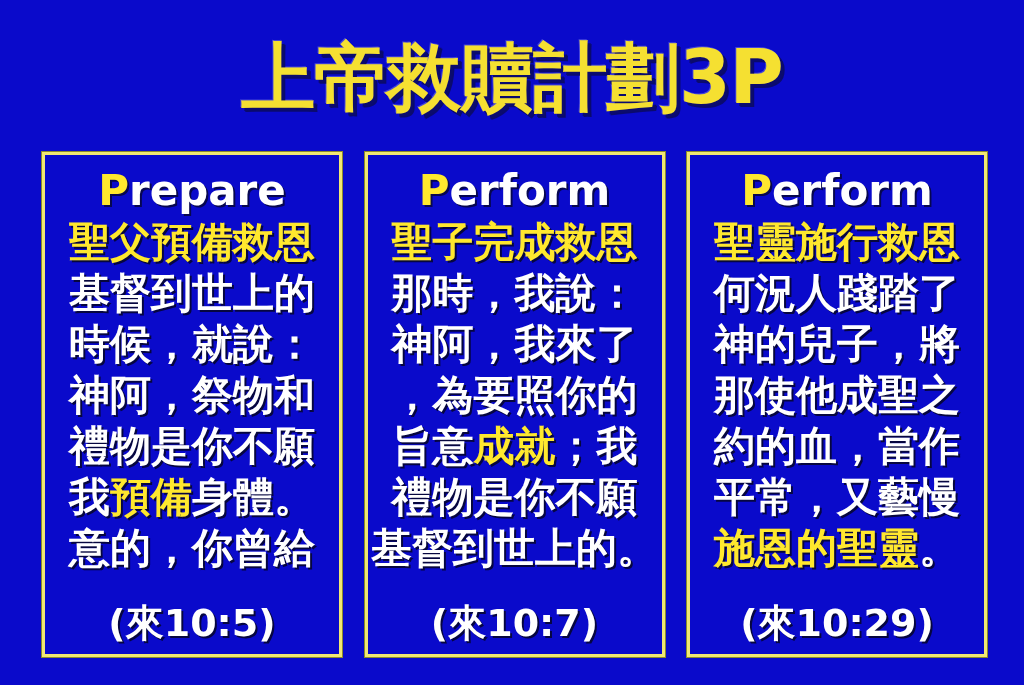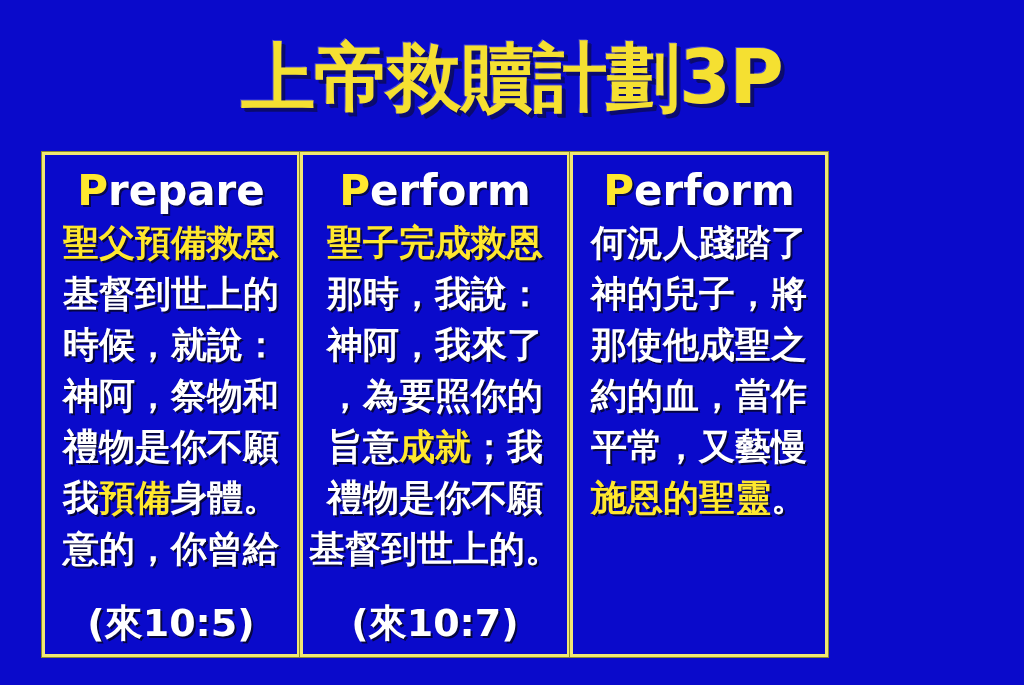--- a/index.html
+++ b/index.html
@@ -51,7 +51,7 @@
     position: absolute;
     left: 42px;
     top: 152px;
-    width: 786px;
+    width: 945px;
     height: 505px;
     display: flex;
     justify-content: space-between;

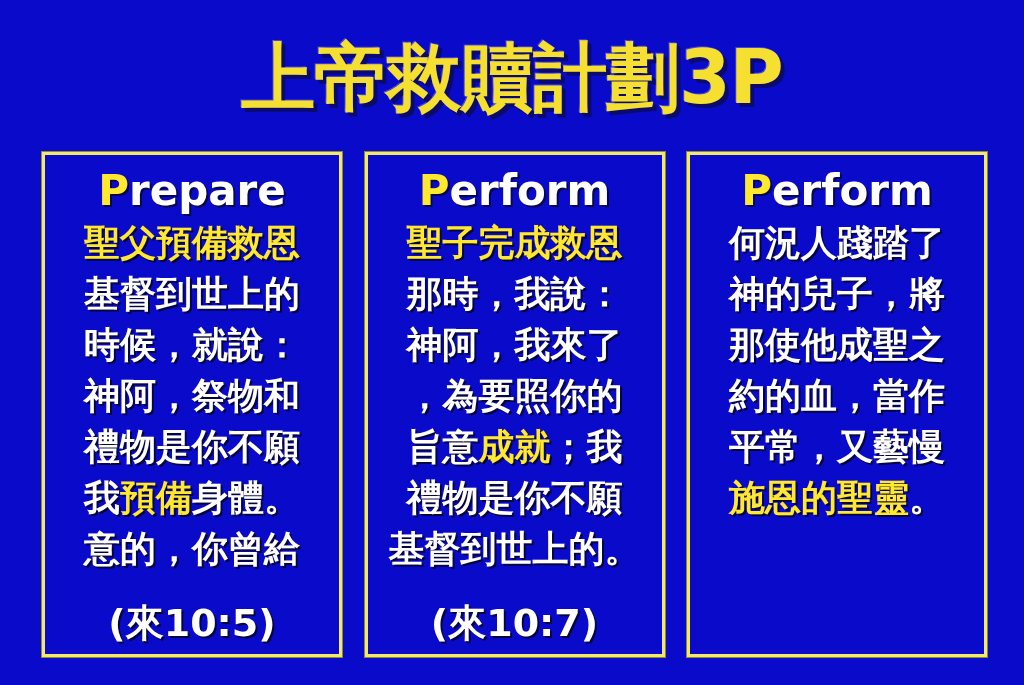--- a/index.html
+++ b/index.html
@@ -94,7 +94,7 @@
   }
 
   .body-line {
-    font-size: 36px;
+    font-size: 41px;
     font-weight: bold;
     line-height: 51px;
     height: 51px;

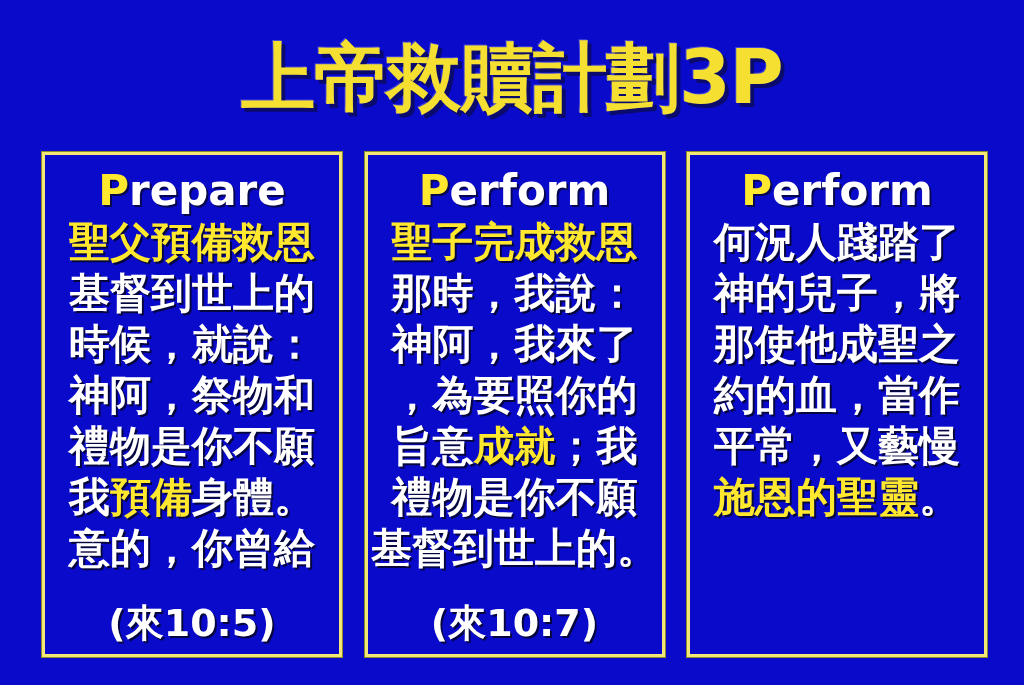--- a/index.html
+++ b/index.html
@@ -162,6 +162,7 @@
       <div class="panel">
         <div class="panel-heading"><span class="initial">P</span><span class="rest">erform</span></div>
         <div class="panel-body">
+          <div class="body-line hl">聖靈施行救恩</div>
           <div class="body-line"><span>何況人踐踏了</span></div>
           <div class="body-line"><span>神的兒子，將</span></div>
           <div class="body-line"><span>那使他成聖之</span></div>

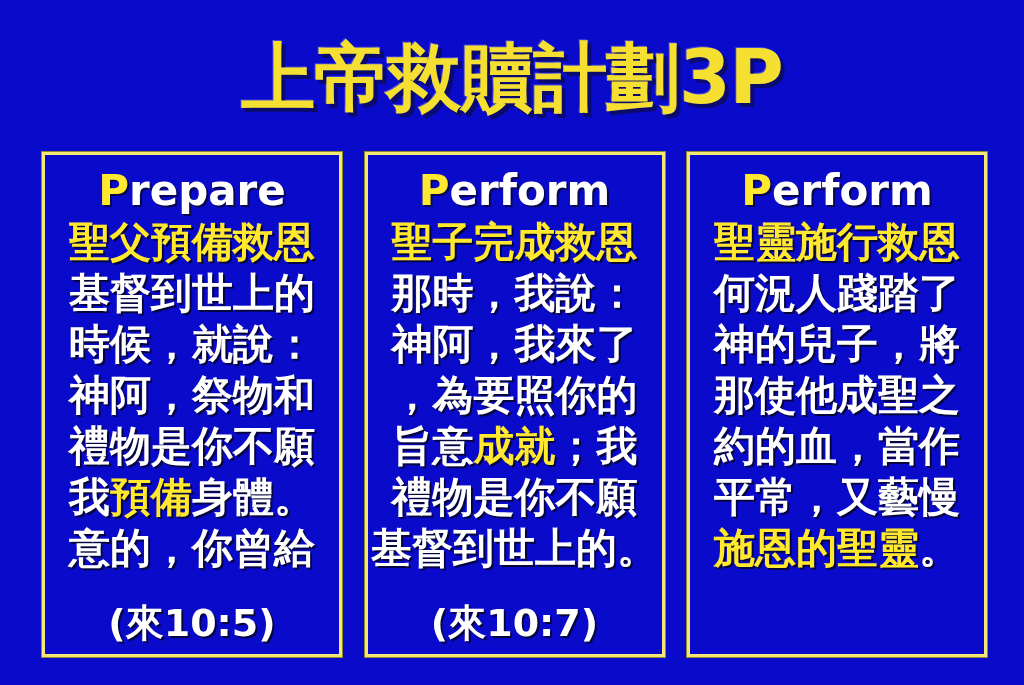--- a/index.html
+++ b/index.html
@@ -170,6 +170,7 @@
           <div class="body-line"><span>平常，又藝慢</span></div>
           <div class="body-line"><span class="hl">施恩的聖靈</span><span>。</span></div>
         </div>
+        <div class="panel-ref">(來10:29)</div>
       </div>
     </div>
 

